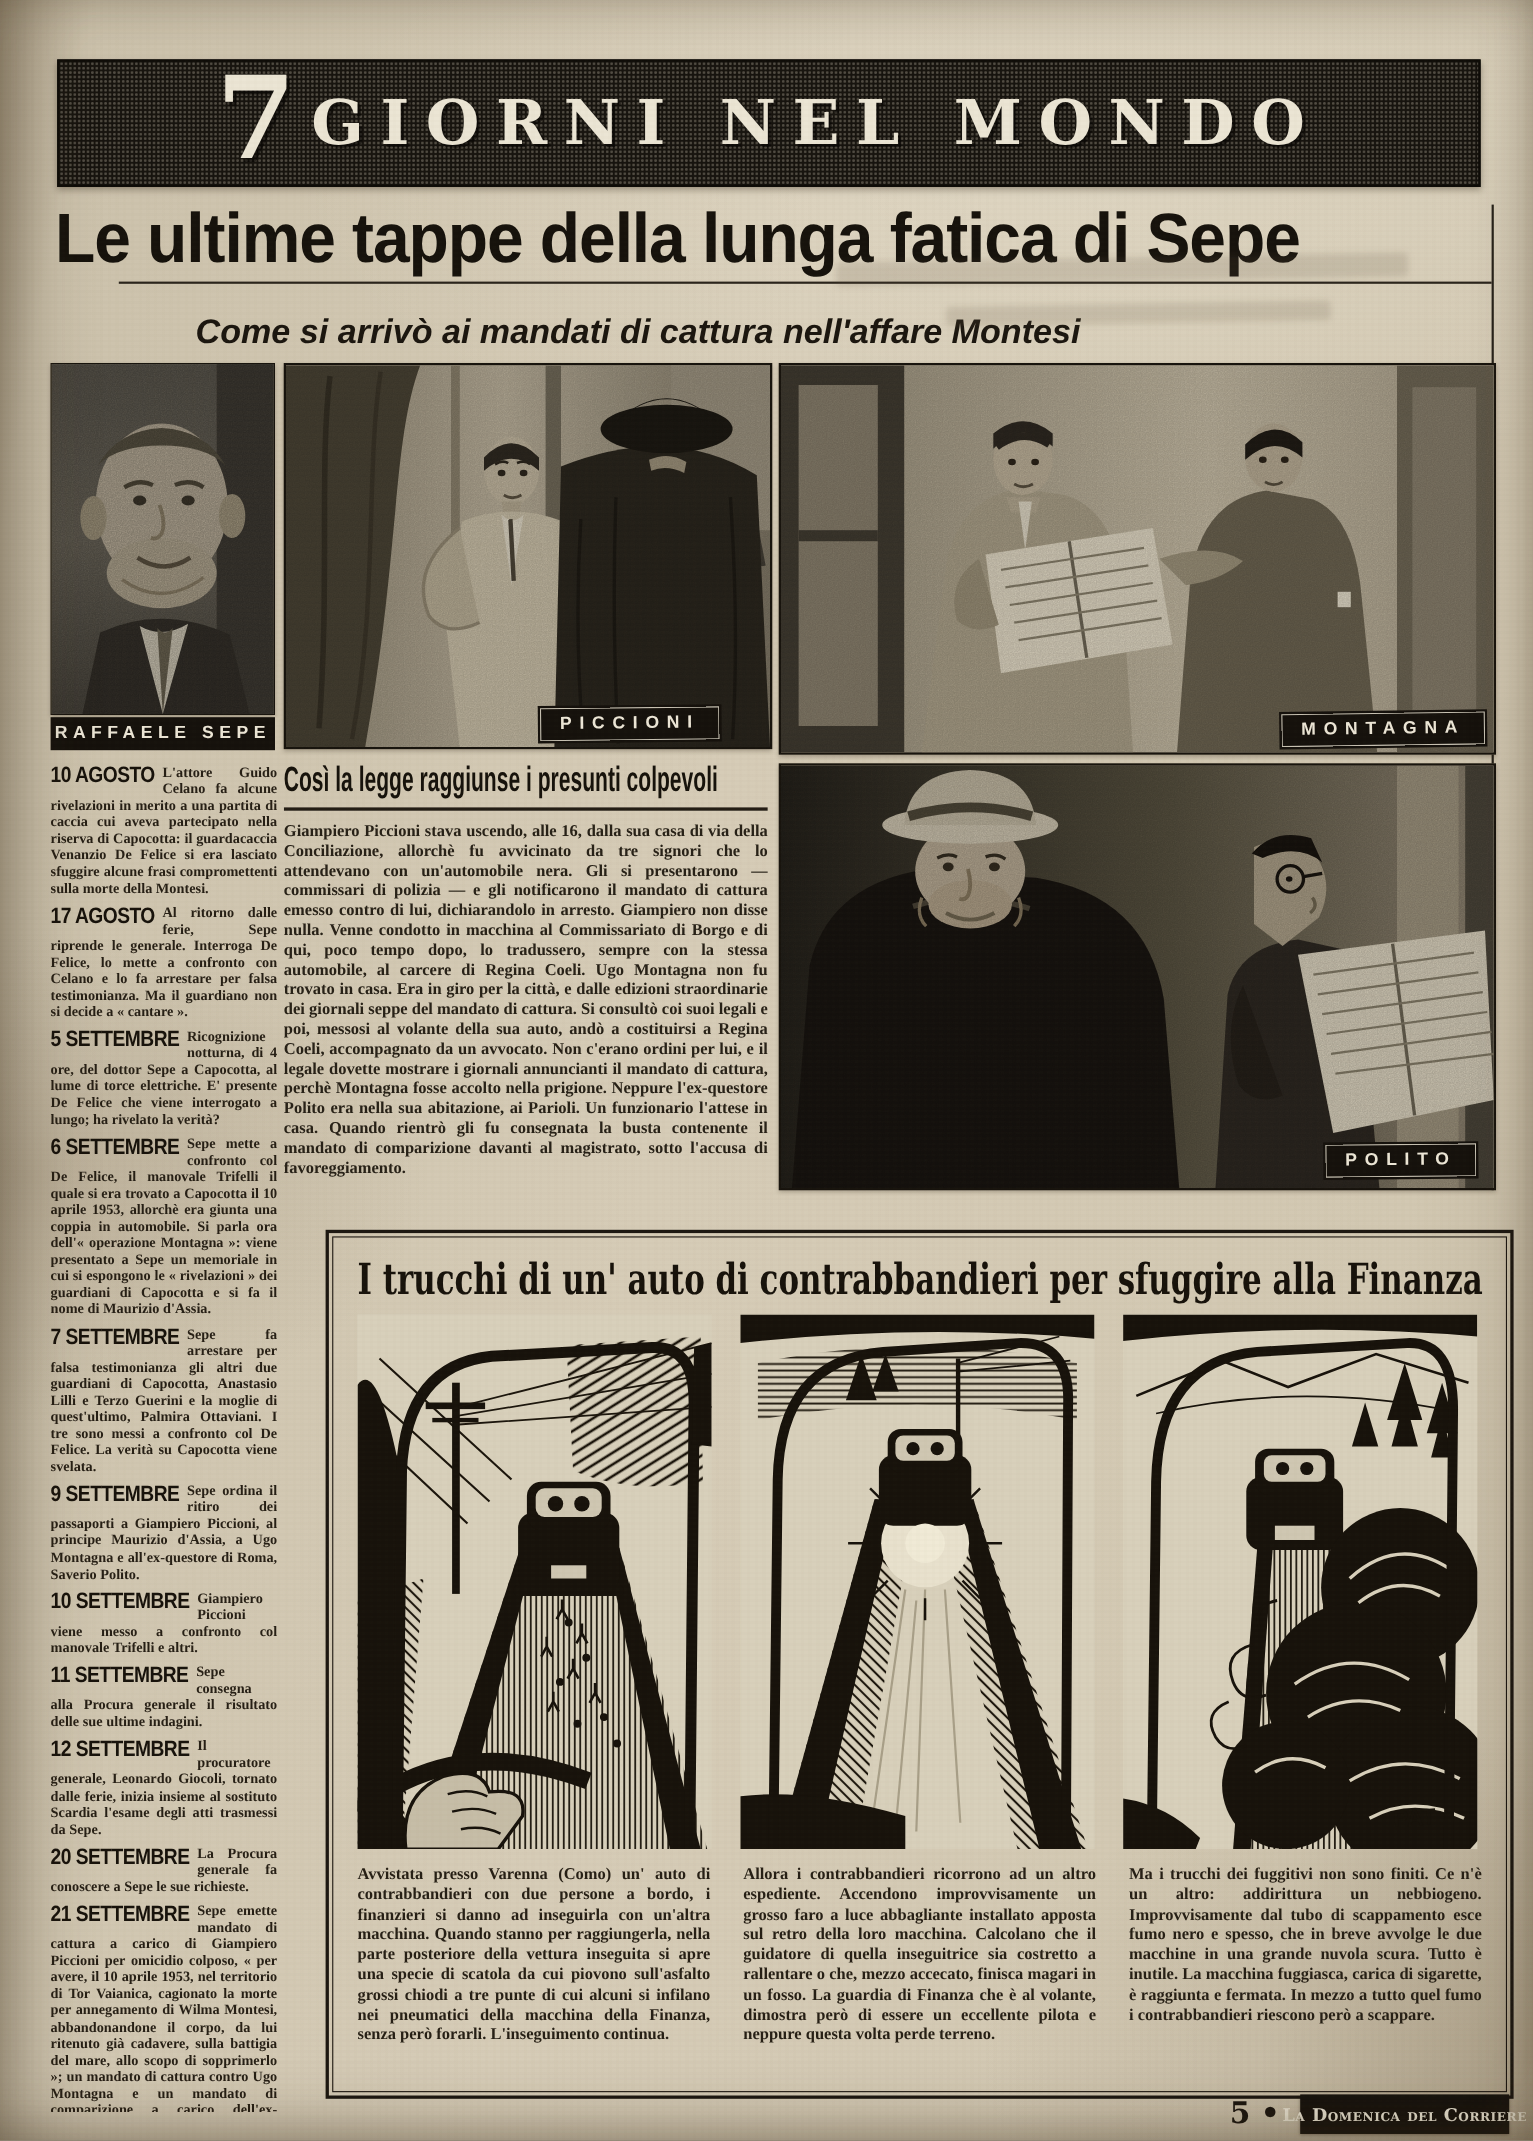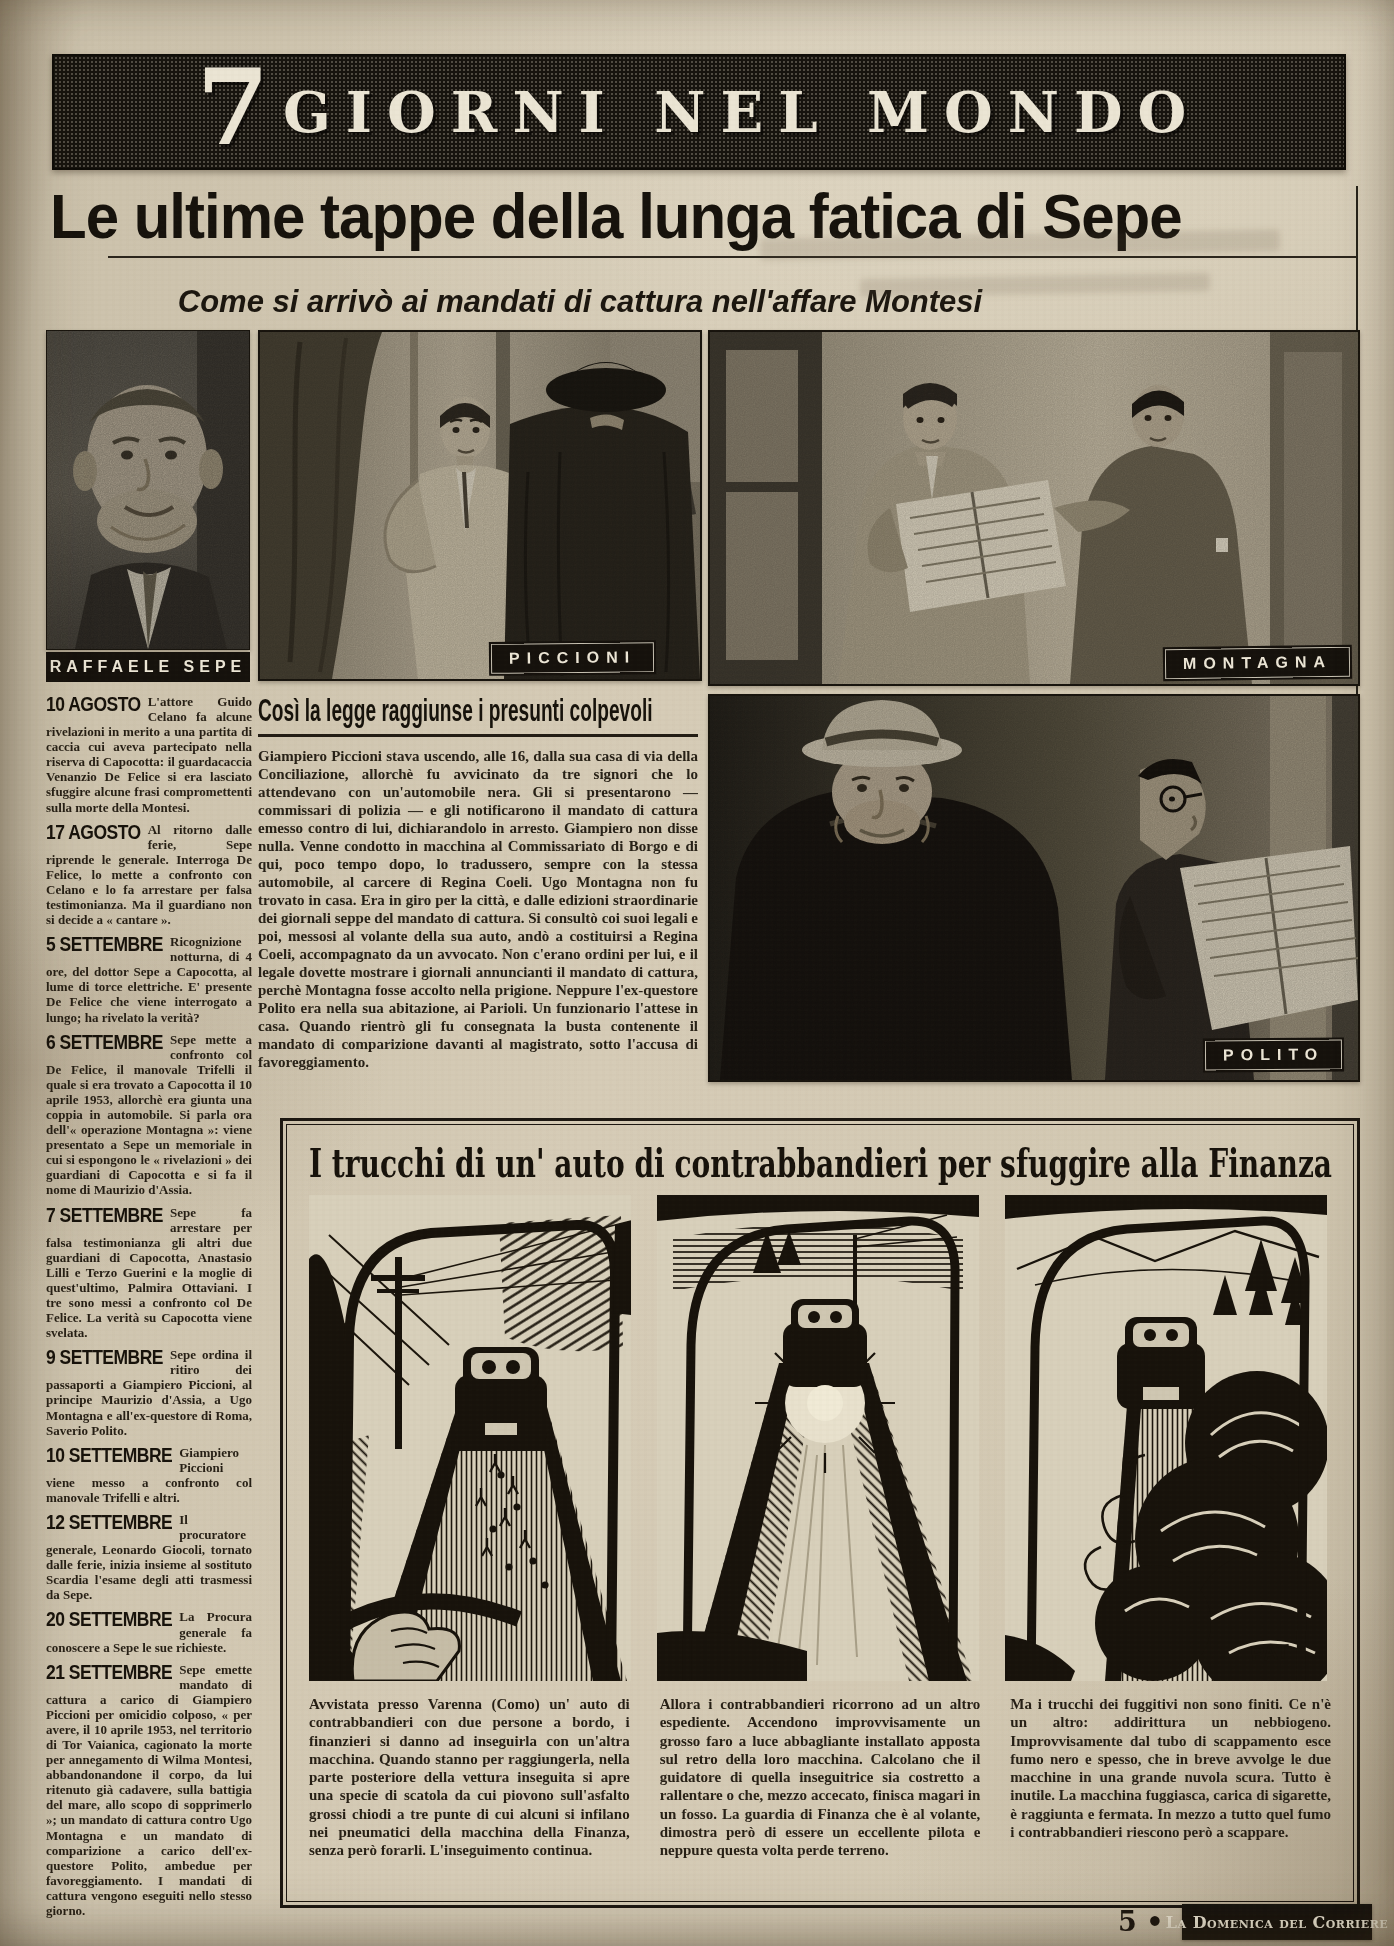--- a/index.html
+++ b/index.html
@@ -71,7 +71,7 @@
   .article-body{font-size:15px;line-height:1.2;font-weight:bold;text-align:justify;color:#272117;}
 
   
-  .finanza{left:280px;top:1118px;width:1080px;height:790px;border:3px solid #1c1711;box-sizing:border-box;}
+  .finanza{left:296px;top:1118px;width:1080px;height:790px;border:3px solid #1c1711;box-sizing:border-box;}
   .finanza .inner{position:absolute;inset:3px;border:1px solid #1c1711;}
   .fin-title-wrap{margin-top:16px;height:52px;display:flex;justify-content:center;align-items:center;}
   .fin-title{font-family:"DejaVu Serif",serif;font-weight:bold;font-size:39px;color:#17120b;

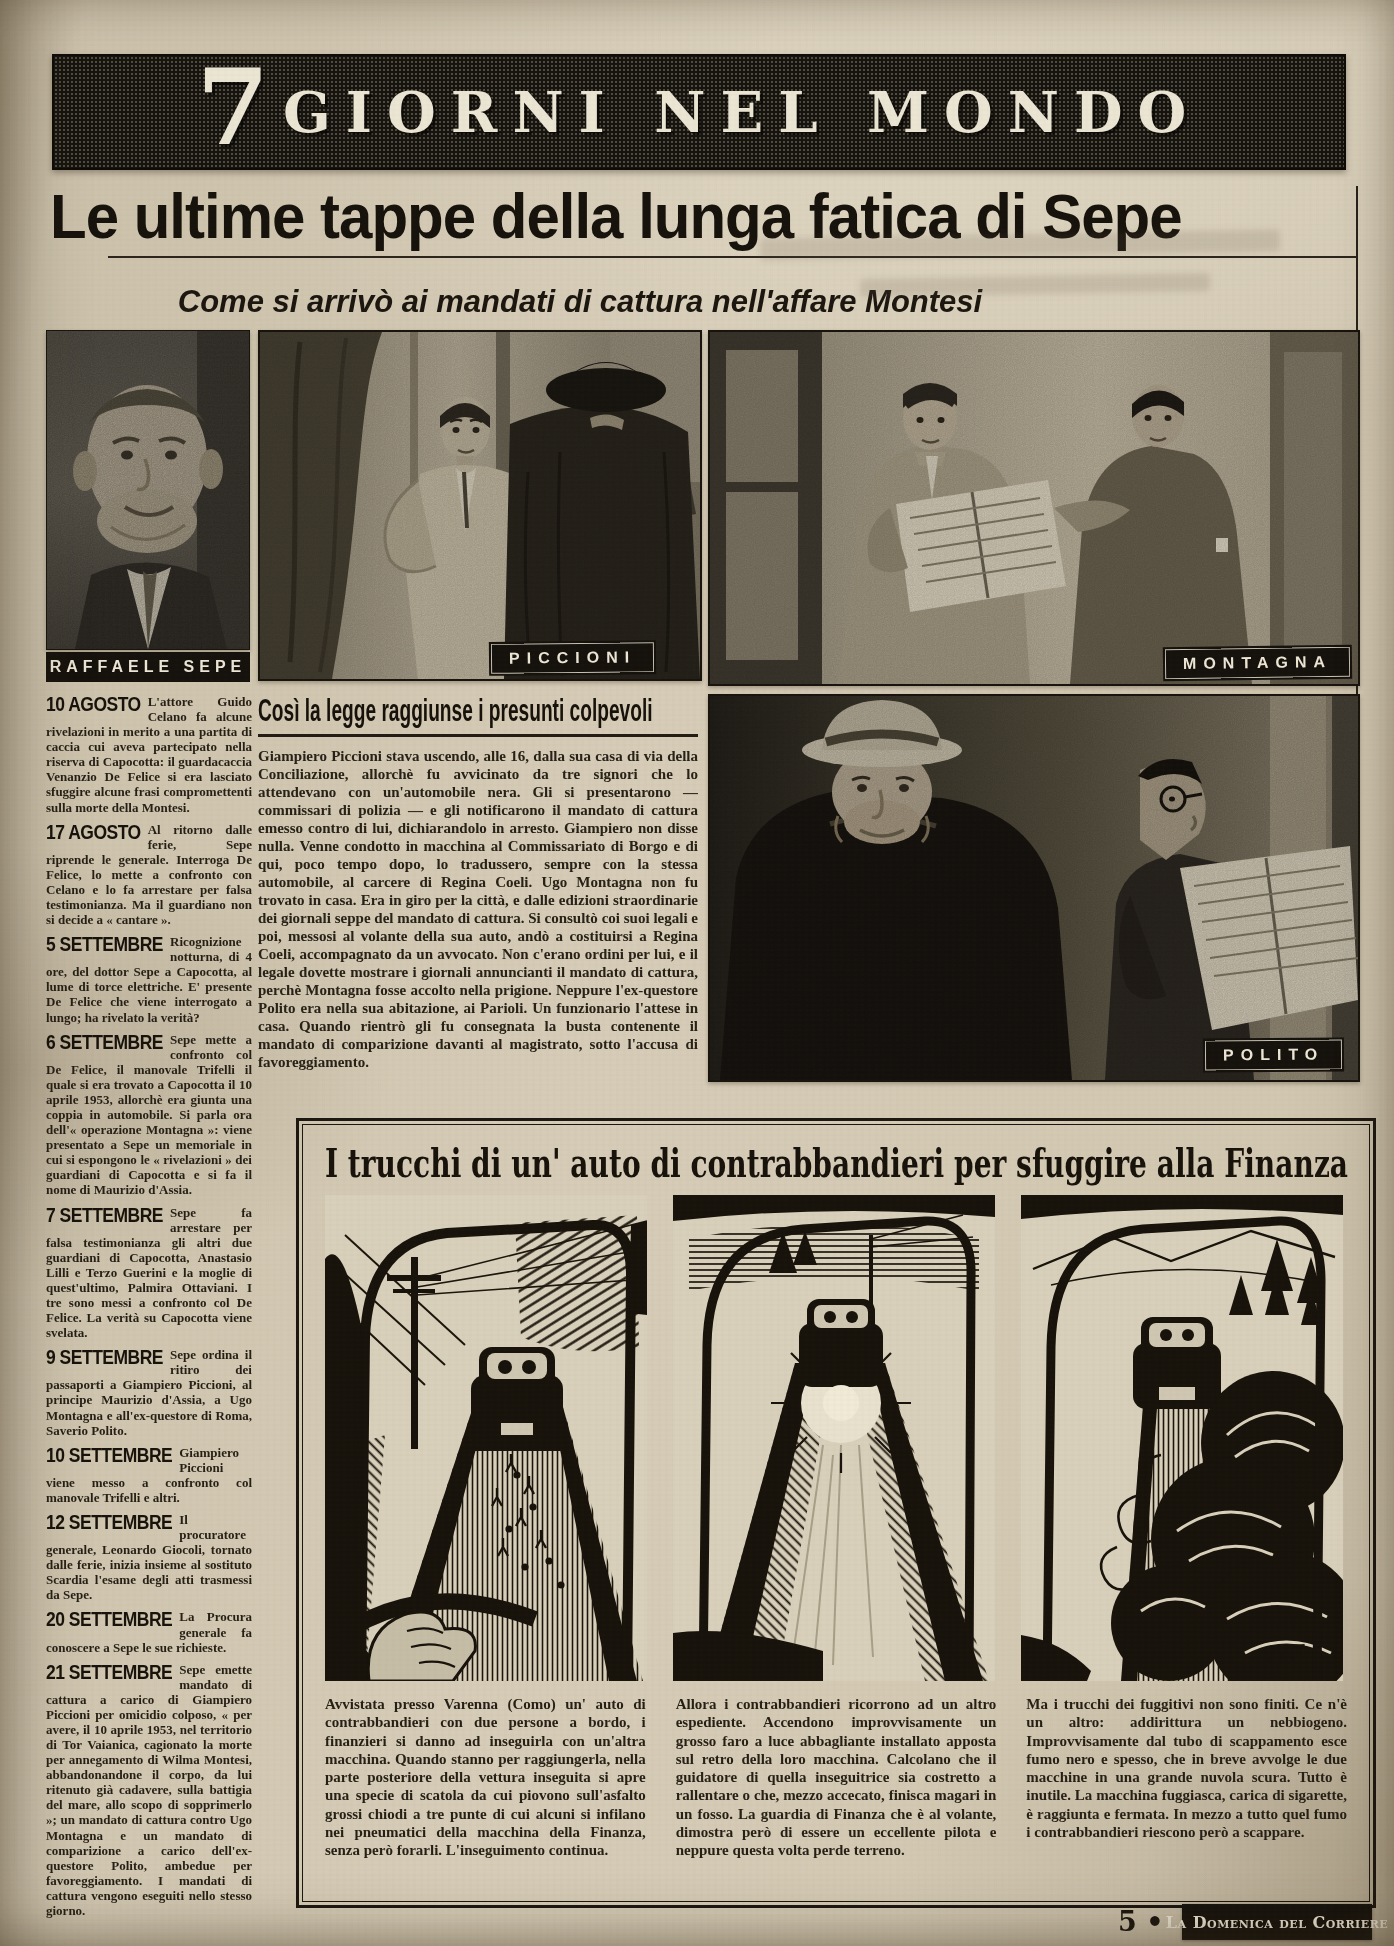--- a/index.html
+++ b/index.html
@@ -252,6 +252,7 @@
     <div class="t-entry"><span class="t-date">7 SETTEMBRE</span><span class="t-text">Sepe fa arrestare per falsa testimonianza gli altri due guardiani di Capocotta, Anastasio Lilli e Terzo Guerini e la moglie di quest'ultimo, Palmira Ottaviani. I tre sono messi a confronto col De Felice. La verità su Capocotta viene svelata.</span></div>
     <div class="t-entry"><span class="t-date">9 SETTEMBRE</span><span class="t-text">Sepe ordina il ritiro dei passaporti a Giampiero Piccioni, al principe Maurizio d'Assia, a Ugo Montagna e all'ex-questore di Roma, Saverio Polito.</span></div>
     <div class="t-entry"><span class="t-date">10 SETTEMBRE</span><span class="t-text">Giampiero Piccioni viene messo a confronto col manovale Trifelli e altri.</span></div>
+    <div class="t-entry"><span class="t-date">11 SETTEMBRE</span><span class="t-text">Sepe consegna alla Procura generale il risultato delle sue ultime indagini.</span></div>
     <div class="t-entry"><span class="t-date">12 SETTEMBRE</span><span class="t-text">Il procuratore generale, Leonardo Giocoli, tornato dalle ferie, inizia insieme al sostituto Scardia l'esame degli atti trasmessi da Sepe.</span></div>
     <div class="t-entry"><span class="t-date">20 SETTEMBRE</span><span class="t-text">La Procura generale fa conoscere a Sepe le sue richieste.</span></div>
     <div class="t-entry"><span class="t-date">21 SETTEMBRE</span><span class="t-text">Sepe emette mandato di cattura a carico di Giampiero Piccioni per omicidio colposo, « per avere, il 10 aprile 1953, nel territorio di Tor Vaianica, cagionato la morte per annegamento di Wilma Montesi, abbandonandone il corpo, da lui ritenuto già cadavere, sulla battigia del mare, allo scopo di sopprimerlo »; un mandato di cattura contro Ugo Montagna e un mandato di comparizione a carico dell'ex-questore Polito, ambedue per favoreggiamento. I mandati di cattura vengono eseguiti nello stesso giorno.</span></div>

